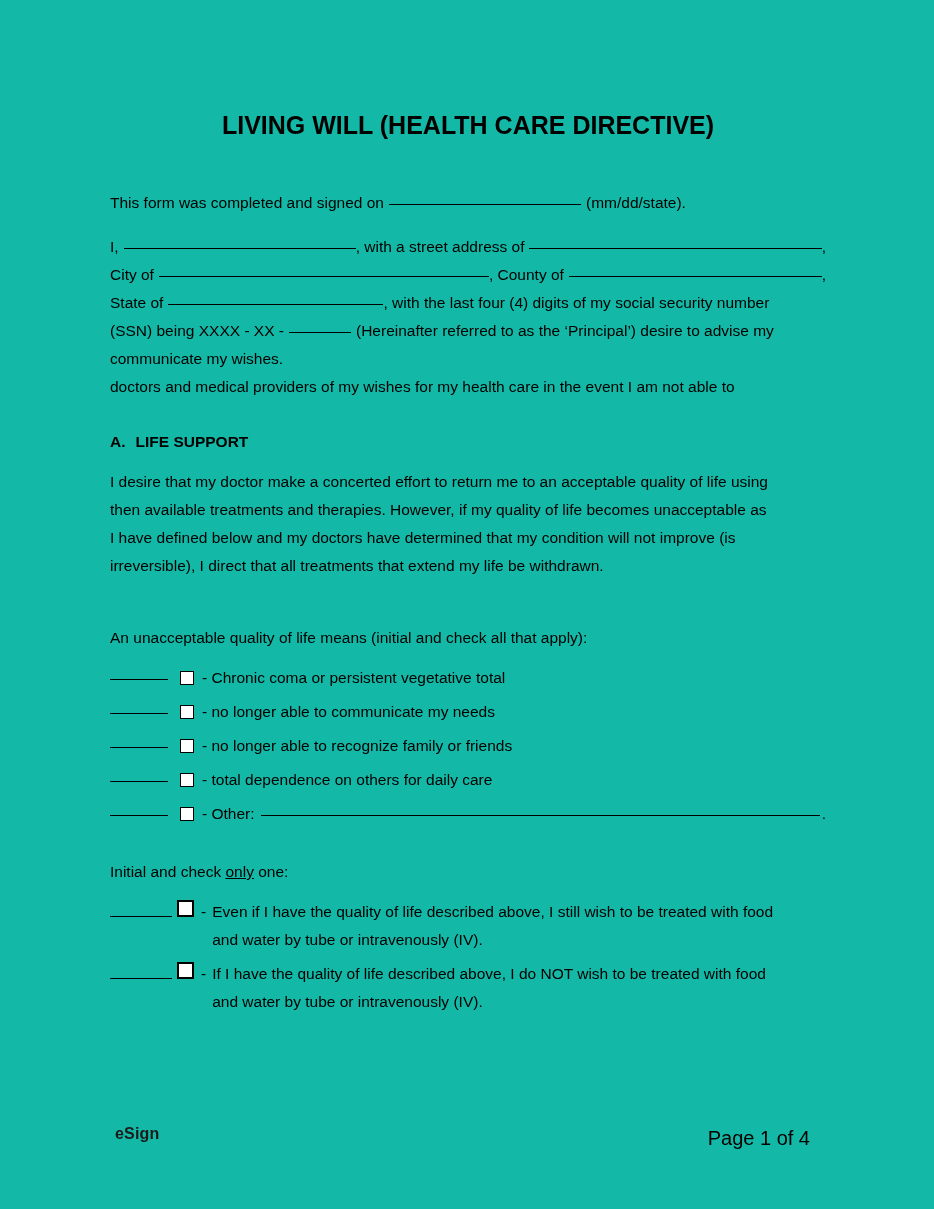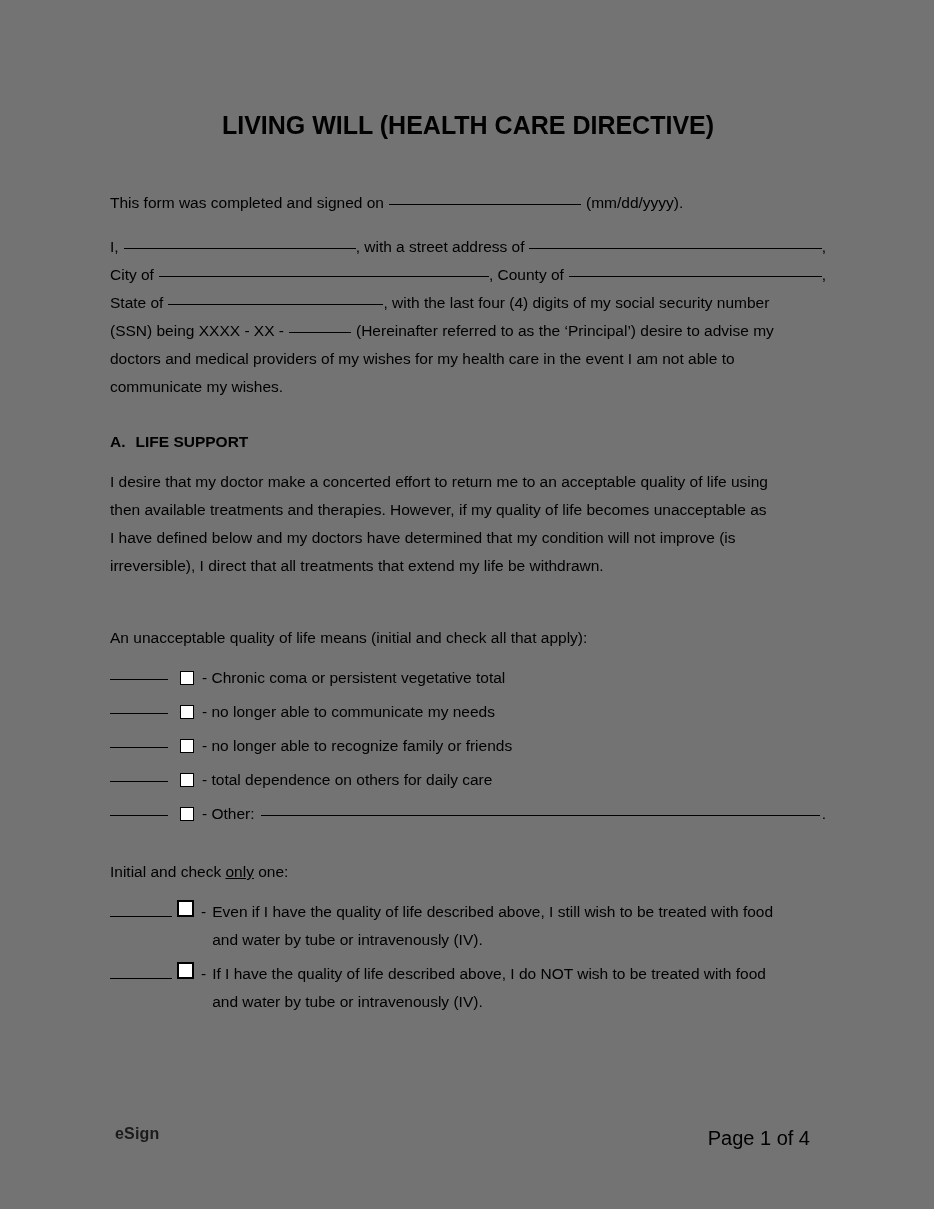--- a/index.html
+++ b/index.html
@@ -7,7 +7,7 @@
     position: relative;
     width: 934px;
     height: 1209px;
-    background: #737373;
+    background: #14b8a6;
     font-family: "Liberation Sans", "DejaVu Sans", sans-serif;
     font-size: 15.5px;
     color: #000000;

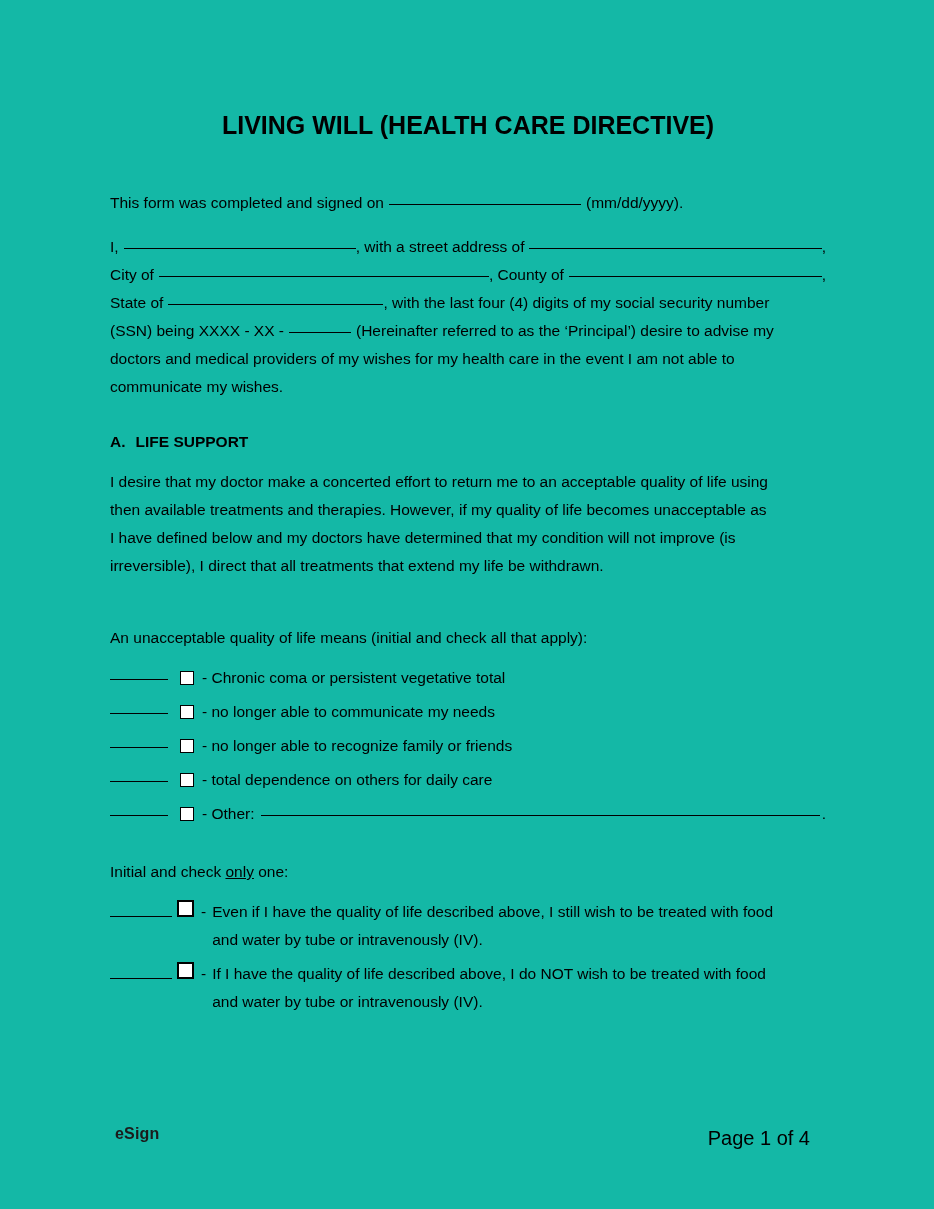--- a/index.html
+++ b/index.html
@@ -103,7 +103,7 @@
     <div class="row signed-row">
       <span class="t">This form was completed and signed on</span>
       <span class="blank" style="width:192px; margin-left:5px; margin-right:5px;"></span>
-      <span class="t">(mm/dd/yyyy).</span>
+      <span class="t">(mm/dd/state).</span>
     </div>
 
     <div class="principal-para">

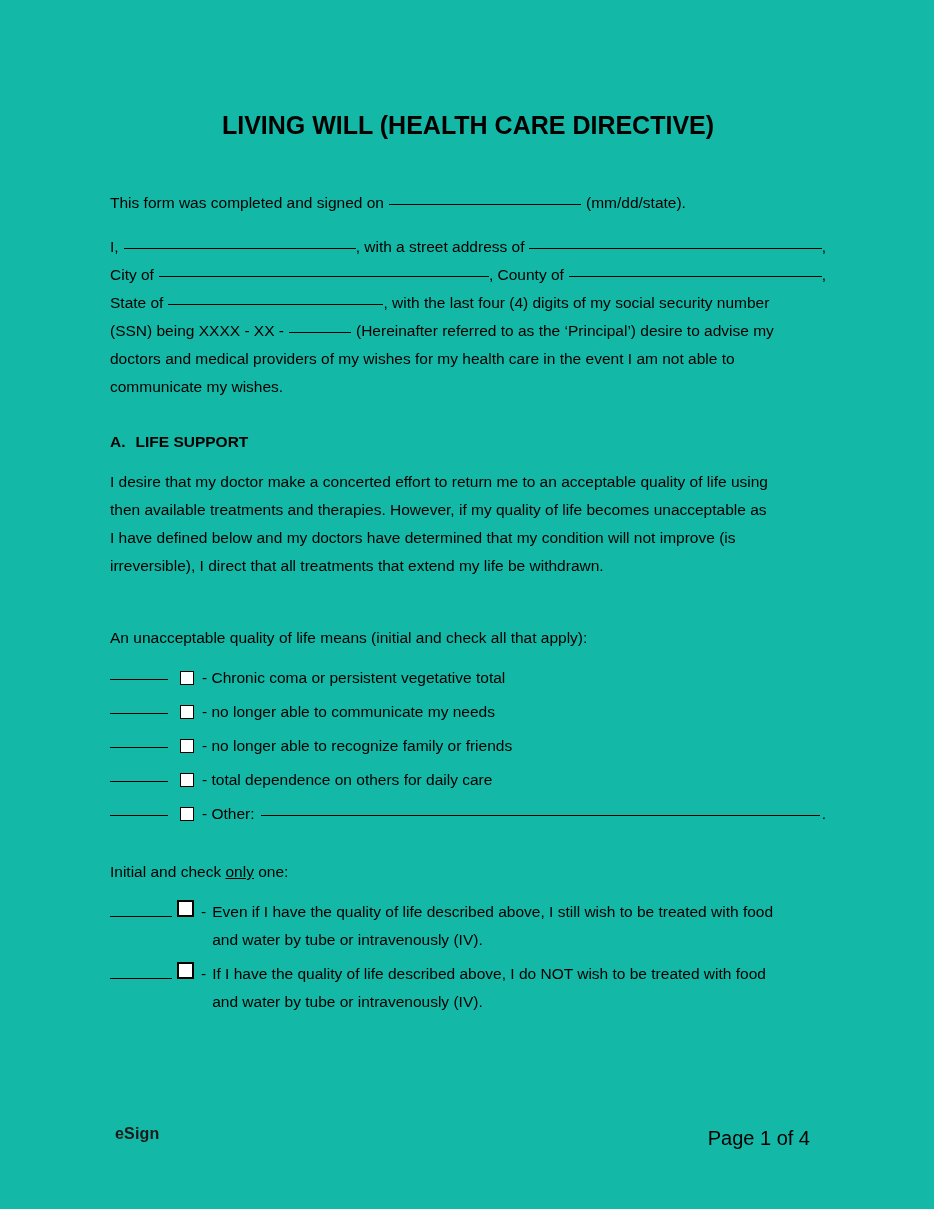--- a/index.html
+++ b/index.html
@@ -131,8 +131,8 @@
         <span class="blank" style="width:62px; margin-left:5px; margin-right:5px;"></span>
         <span class="t">(Hereinafter referred to as the ‘Principal’) desire to advise my</span>
       </div>
+      <div class="line">communicate my wishes.</div>
       <div class="line">doctors and medical providers of my wishes for my health care in the event I am not able to</div>
-      <div class="line">communicate my wishes.</div>
     </div>
 
     <div class="row heading-a">

